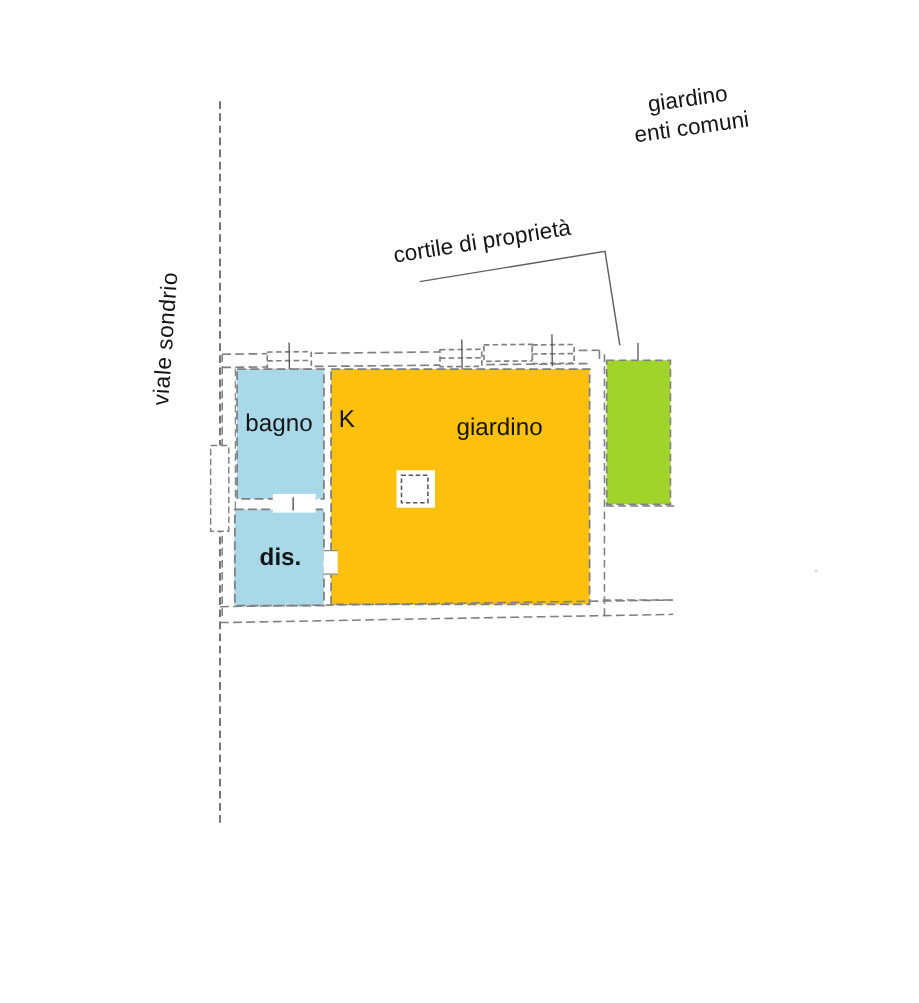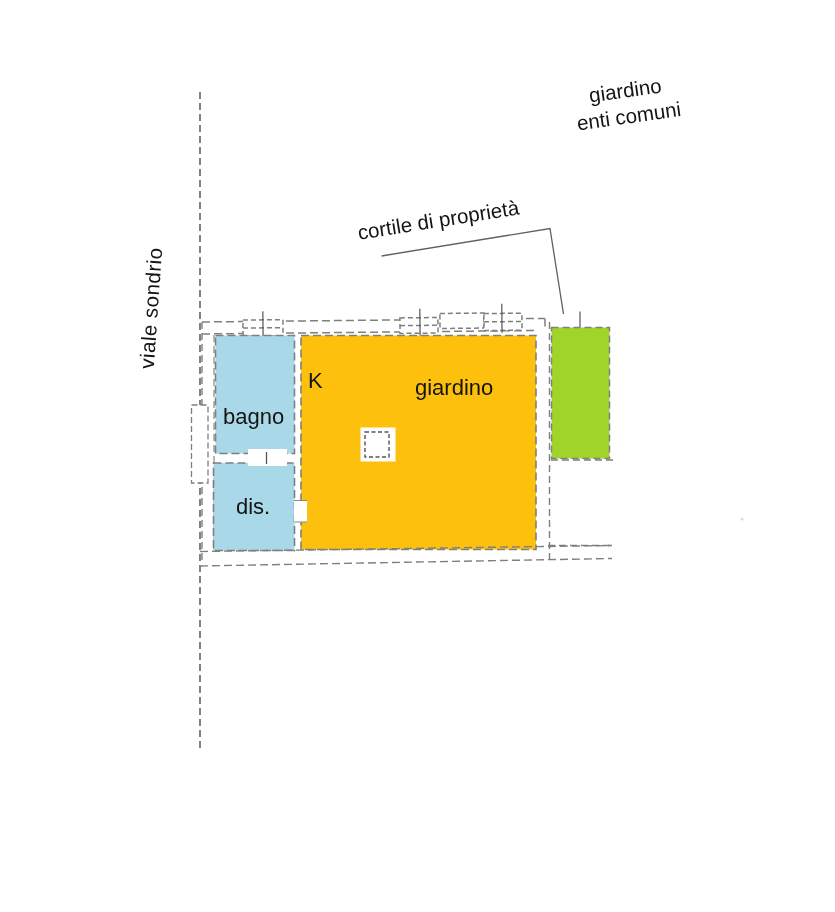--- a/index.html
+++ b/index.html
@@ -23,7 +23,7 @@
     left:356px;top:221px;font-size:20.5px;
     transform:rotate(-9deg);transform-origin:left top;
   }
-  .lbl-bagno{left:223px;top:404px;font-size:22px;text-align:right;}
+  .lbl-bagno{left:223px;top:372px;font-size:22px;text-align:right;}
   .lbl-dis{left:236px;top:494px;font-size:22px;}
   .lbl-k{left:308px;top:368px;font-size:22px;}
   .lbl-soggiorno{left:415px;top:375px;font-size:22px;}

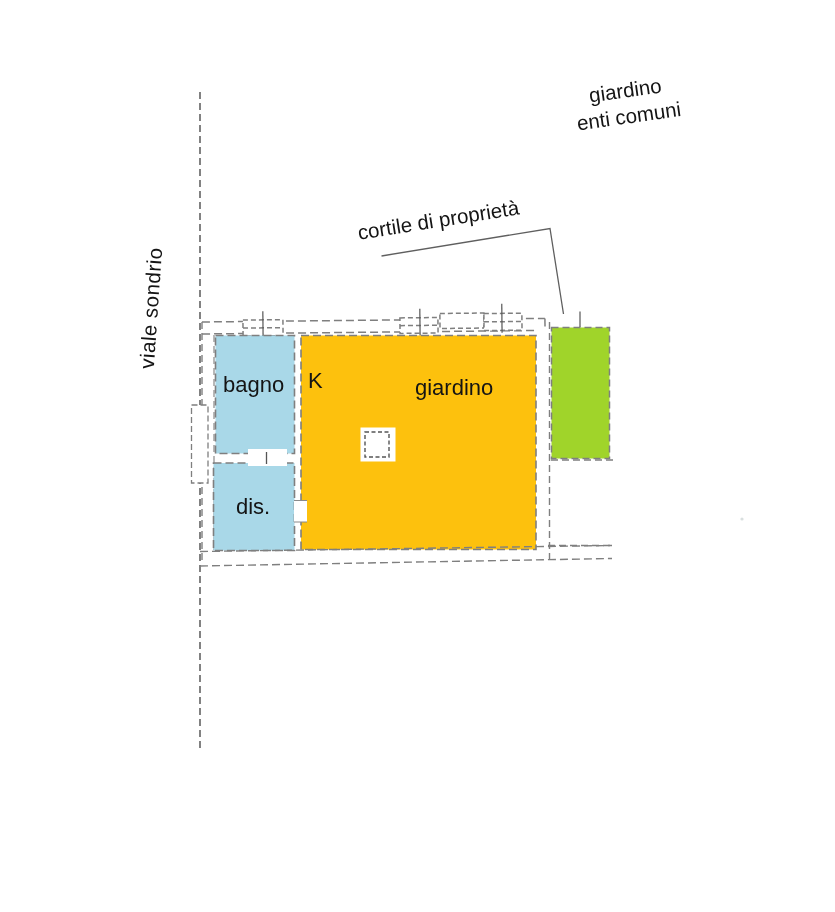--- a/index.html
+++ b/index.html
@@ -24,7 +24,7 @@
     transform:rotate(-9deg);transform-origin:left top;
   }
   .lbl-bagno{left:223px;top:372px;font-size:22px;text-align:right;}
-  .lbl-dis{left:236px;top:494px;font-size:22px;}
+  .lbl-dis{left:236px;top:494px;font-size:22px;font-weight:bold;}
   .lbl-k{left:308px;top:368px;font-size:22px;}
   .lbl-soggiorno{left:415px;top:375px;font-size:22px;}
 </style>

